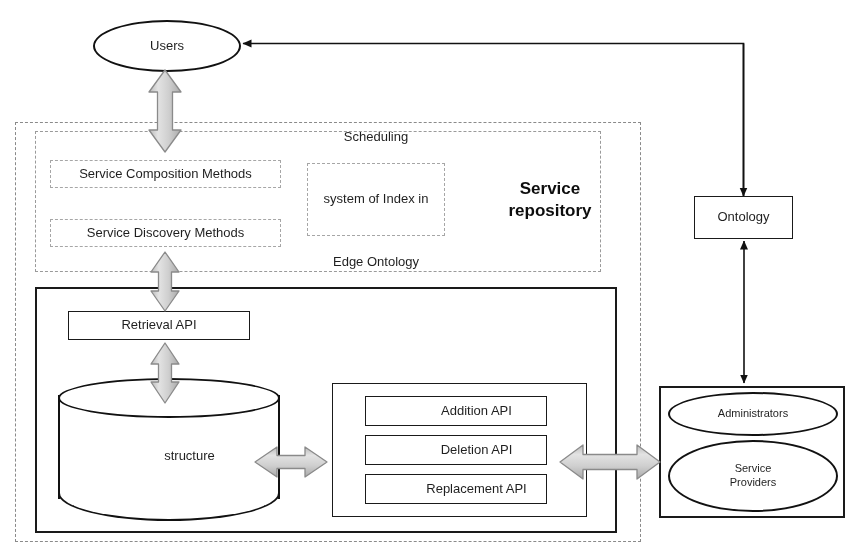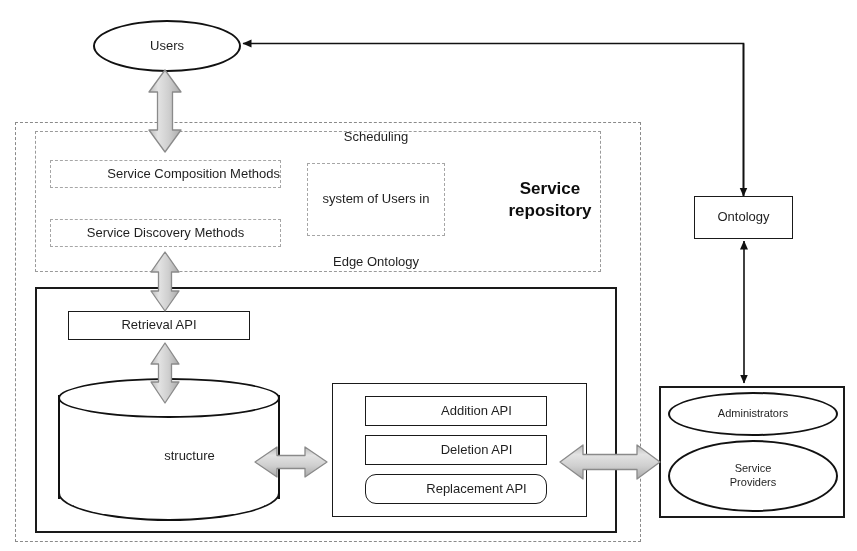--- a/index.html
+++ b/index.html
@@ -142,7 +142,7 @@
     <span>repository</span>
   </div>
 
-  <div class="abs box-dashed-thin lbl z3" style="left:50px; top:160px; width:231px; height:28px;justify-content:flex-end;">
+  <div class="abs box-dashed-thin lbl z3" style="left:50px; top:160px; width:231px; height:28px;">
     <span>Service Composition Methods</span>
   </div>
 

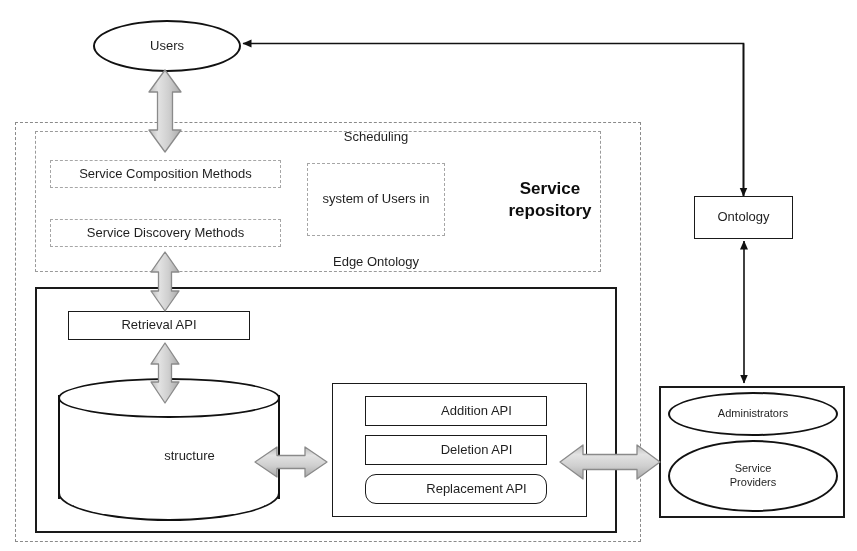--- a/index.html
+++ b/index.html
@@ -152,7 +152,7 @@
 
   <div class="abs box-dashed-thin lbl z3" style="left:307px; top:163px; width:138px; height:73px; flex-direction:column;gap:46px;">
     <span>Scheduling</span>
-    <span>system of Users in</span>
+    <span>system of Index in</span>
     <span>Edge Ontology</span>
   </div>
 

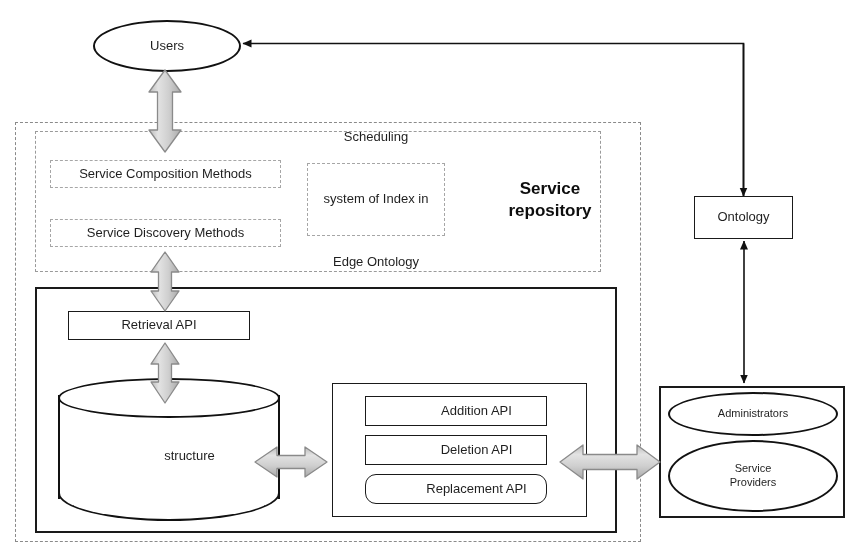--- a/index.html
+++ b/index.html
@@ -180,7 +180,7 @@
   <div class="abs box-solid-thin lbl z4" style="left:365px; top:435px; width:182px; height:30px;">
     <span>Deletion API</span>
   </div>
-  <div class="abs box-solid-thin lbl z4" style="left:365px; top:474px; width:182px; height:30px;border-radius:11px;">
+  <div class="abs box-solid-thin lbl z4" style="left:365px; top:474px; width:182px; height:30px;">
     <span>Replacement API</span>
   </div>
 

